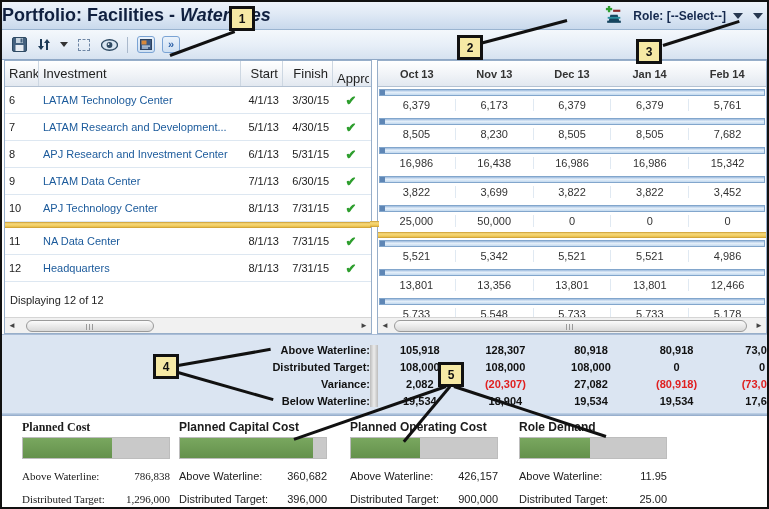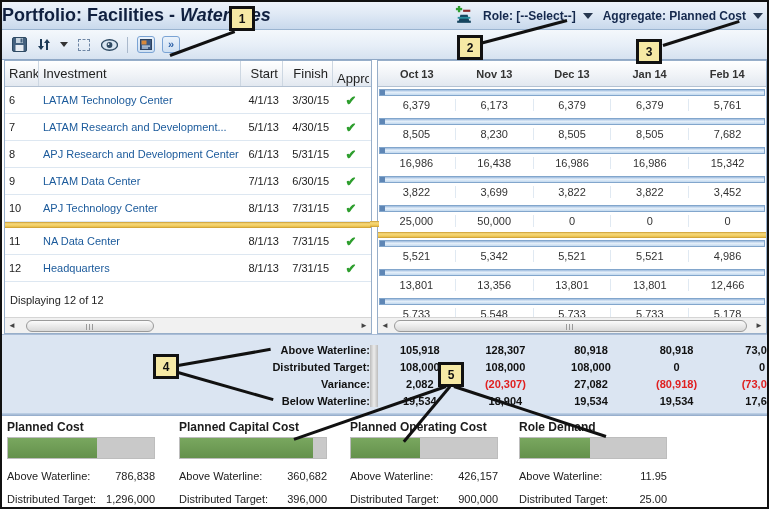--- a/index.html
+++ b/index.html
@@ -137,7 +137,6 @@
         <span class="caret"></span>
       </div>
       <div class="selector">
-        <span class="sel-label">Aggregate: Planned Cost</span>
         <span class="caret"></span>
       </div>
     </div>

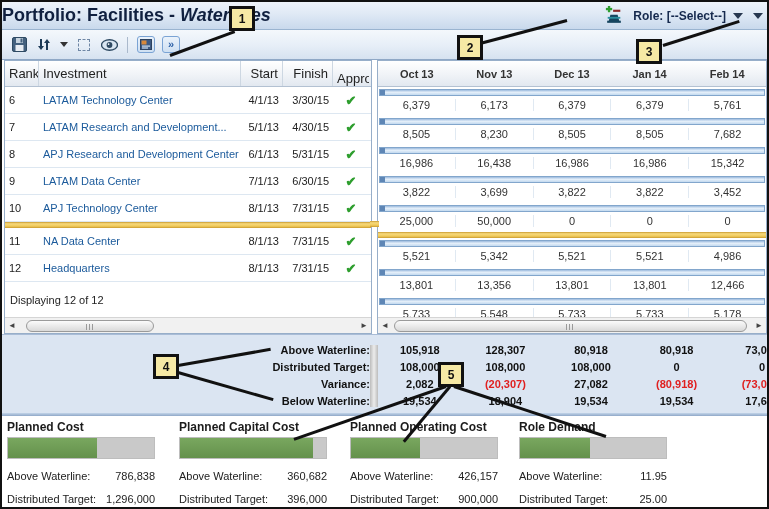--- a/index.html
+++ b/index.html
@@ -211,7 +211,7 @@
           </div>
           <div class="trow">
             <div class="tcell c-rank">8</div>
-            <div class="tcell link c-name">APJ Research and Development Center</div>
+            <div class="tcell link c-name">APJ Research and Investment Center</div>
             <div class="tcell num c-start">6/1/13</div>
             <div class="tcell num c-finish">5/31/15</div>
             <div class="check">✔</div>

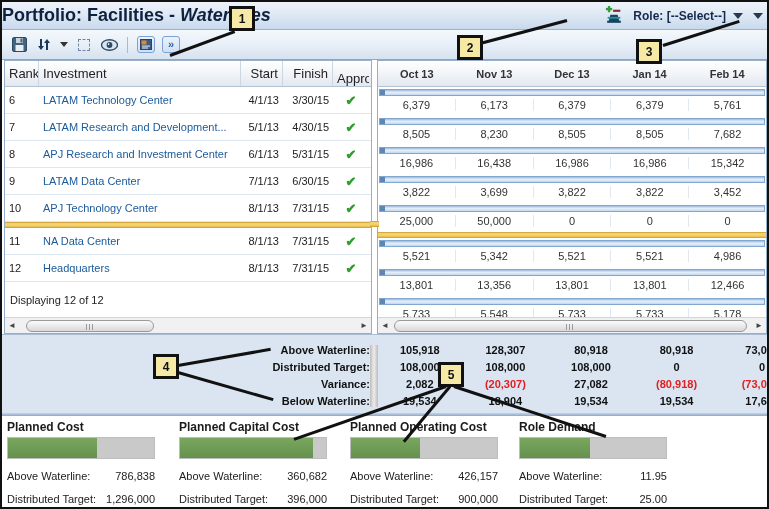--- a/index.html
+++ b/index.html
@@ -428,7 +428,7 @@
   <div class="divider"></div>
 
   <div class="metrics" id="metrics-row">
-      <div class="mpanel" style="left: 5px;">
+      <div class="mpanel" style="left: 20px; font-family: Liberation Serif, serif;">
         <div class="mtitle">Planned Cost</div>
         <div class="mbar">
           <div class="mfill" style="width: 61%;"></div>

